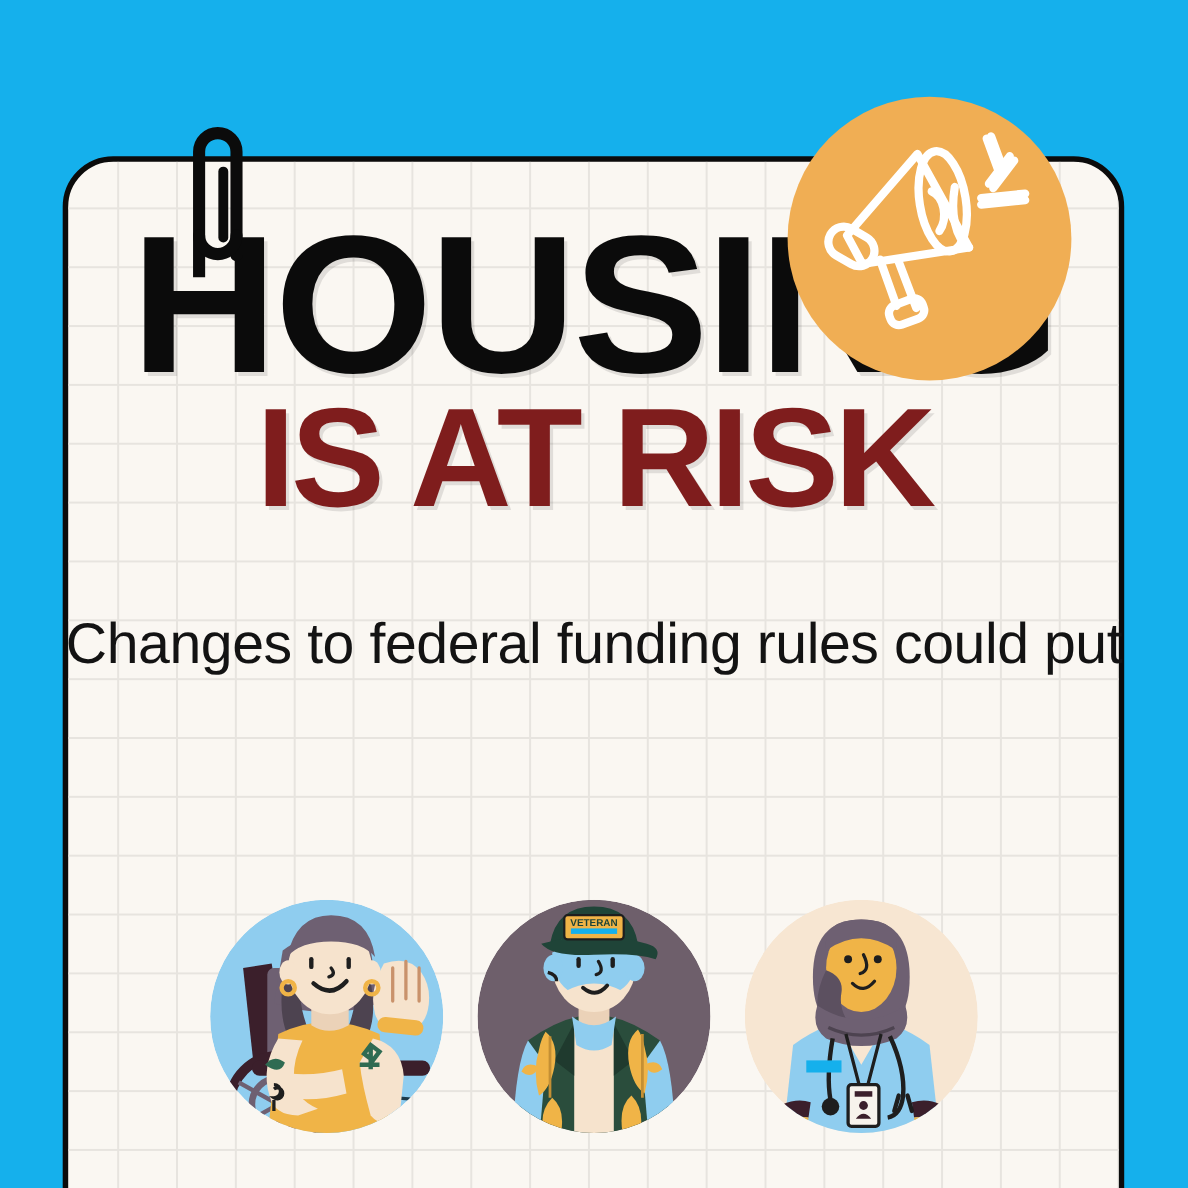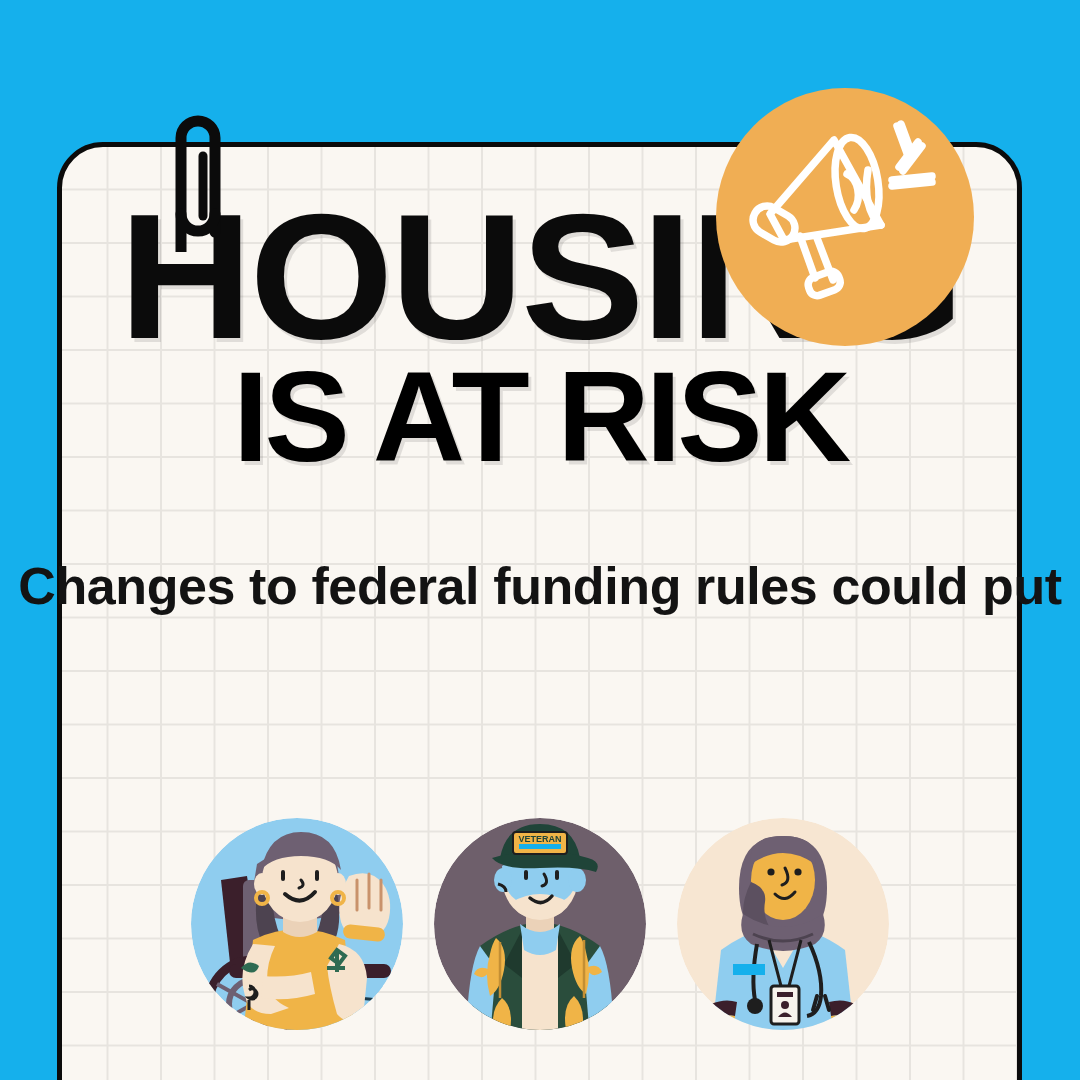--- a/index.html
+++ b/index.html
@@ -73,7 +73,7 @@
     font-size:128px;
     line-height:0.9;
     letter-spacing:-4px;
-    color:#000000;
+    color:#7f1d1d;
     margin-top:6px;
     transform:scaleX(1.0);
     text-shadow:3px 4px 0 rgba(0,0,0,0.10);

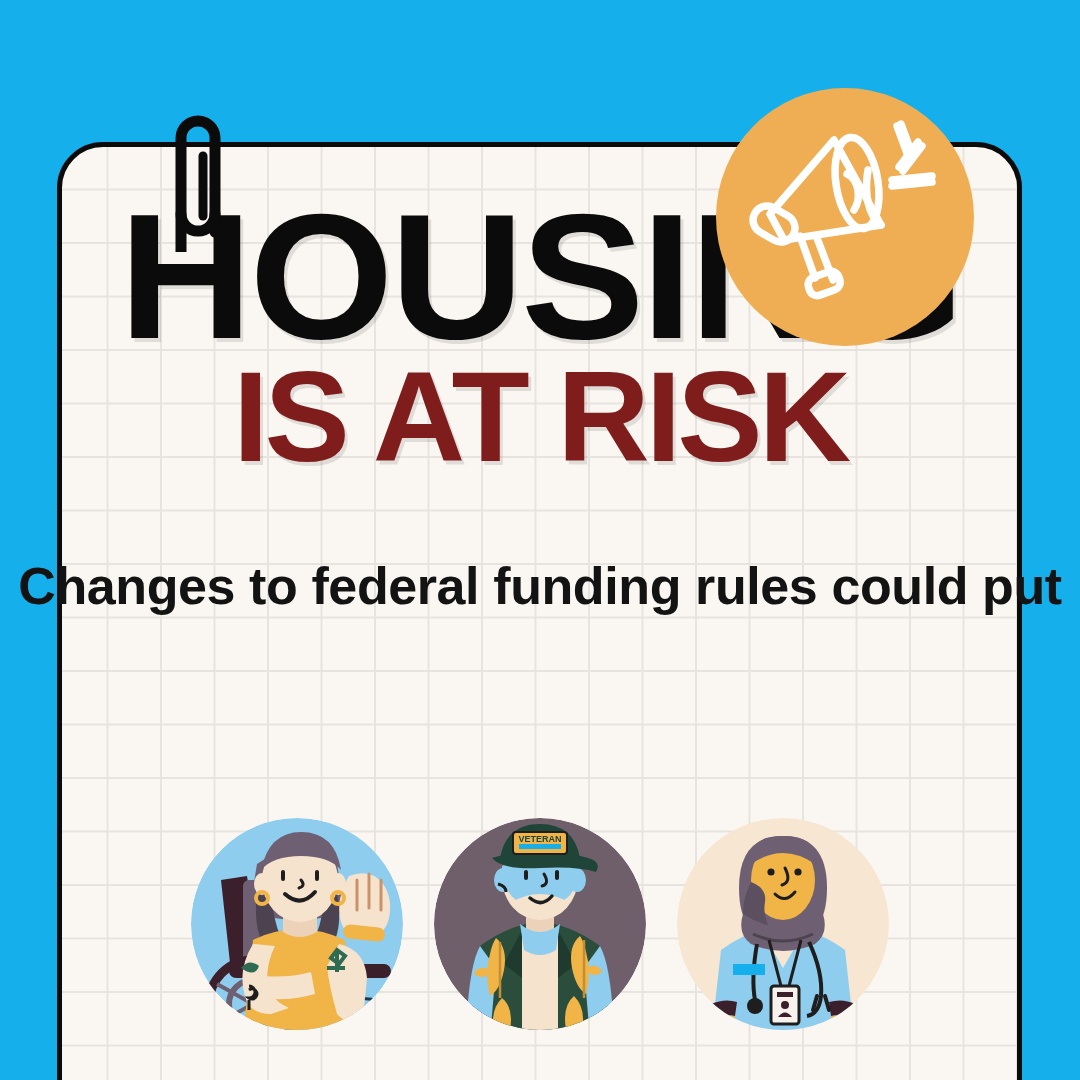--- a/index.html
+++ b/index.html
@@ -81,7 +81,7 @@
   #body {
     margin-top:78px;
     font-family:"Liberation Sans Narrow","Liberation Sans", sans-serif;
-    font-weight:700;
+    font-weight:400;
     font-size:52px;
     line-height:1.32;
     letter-spacing:-0.4px;

